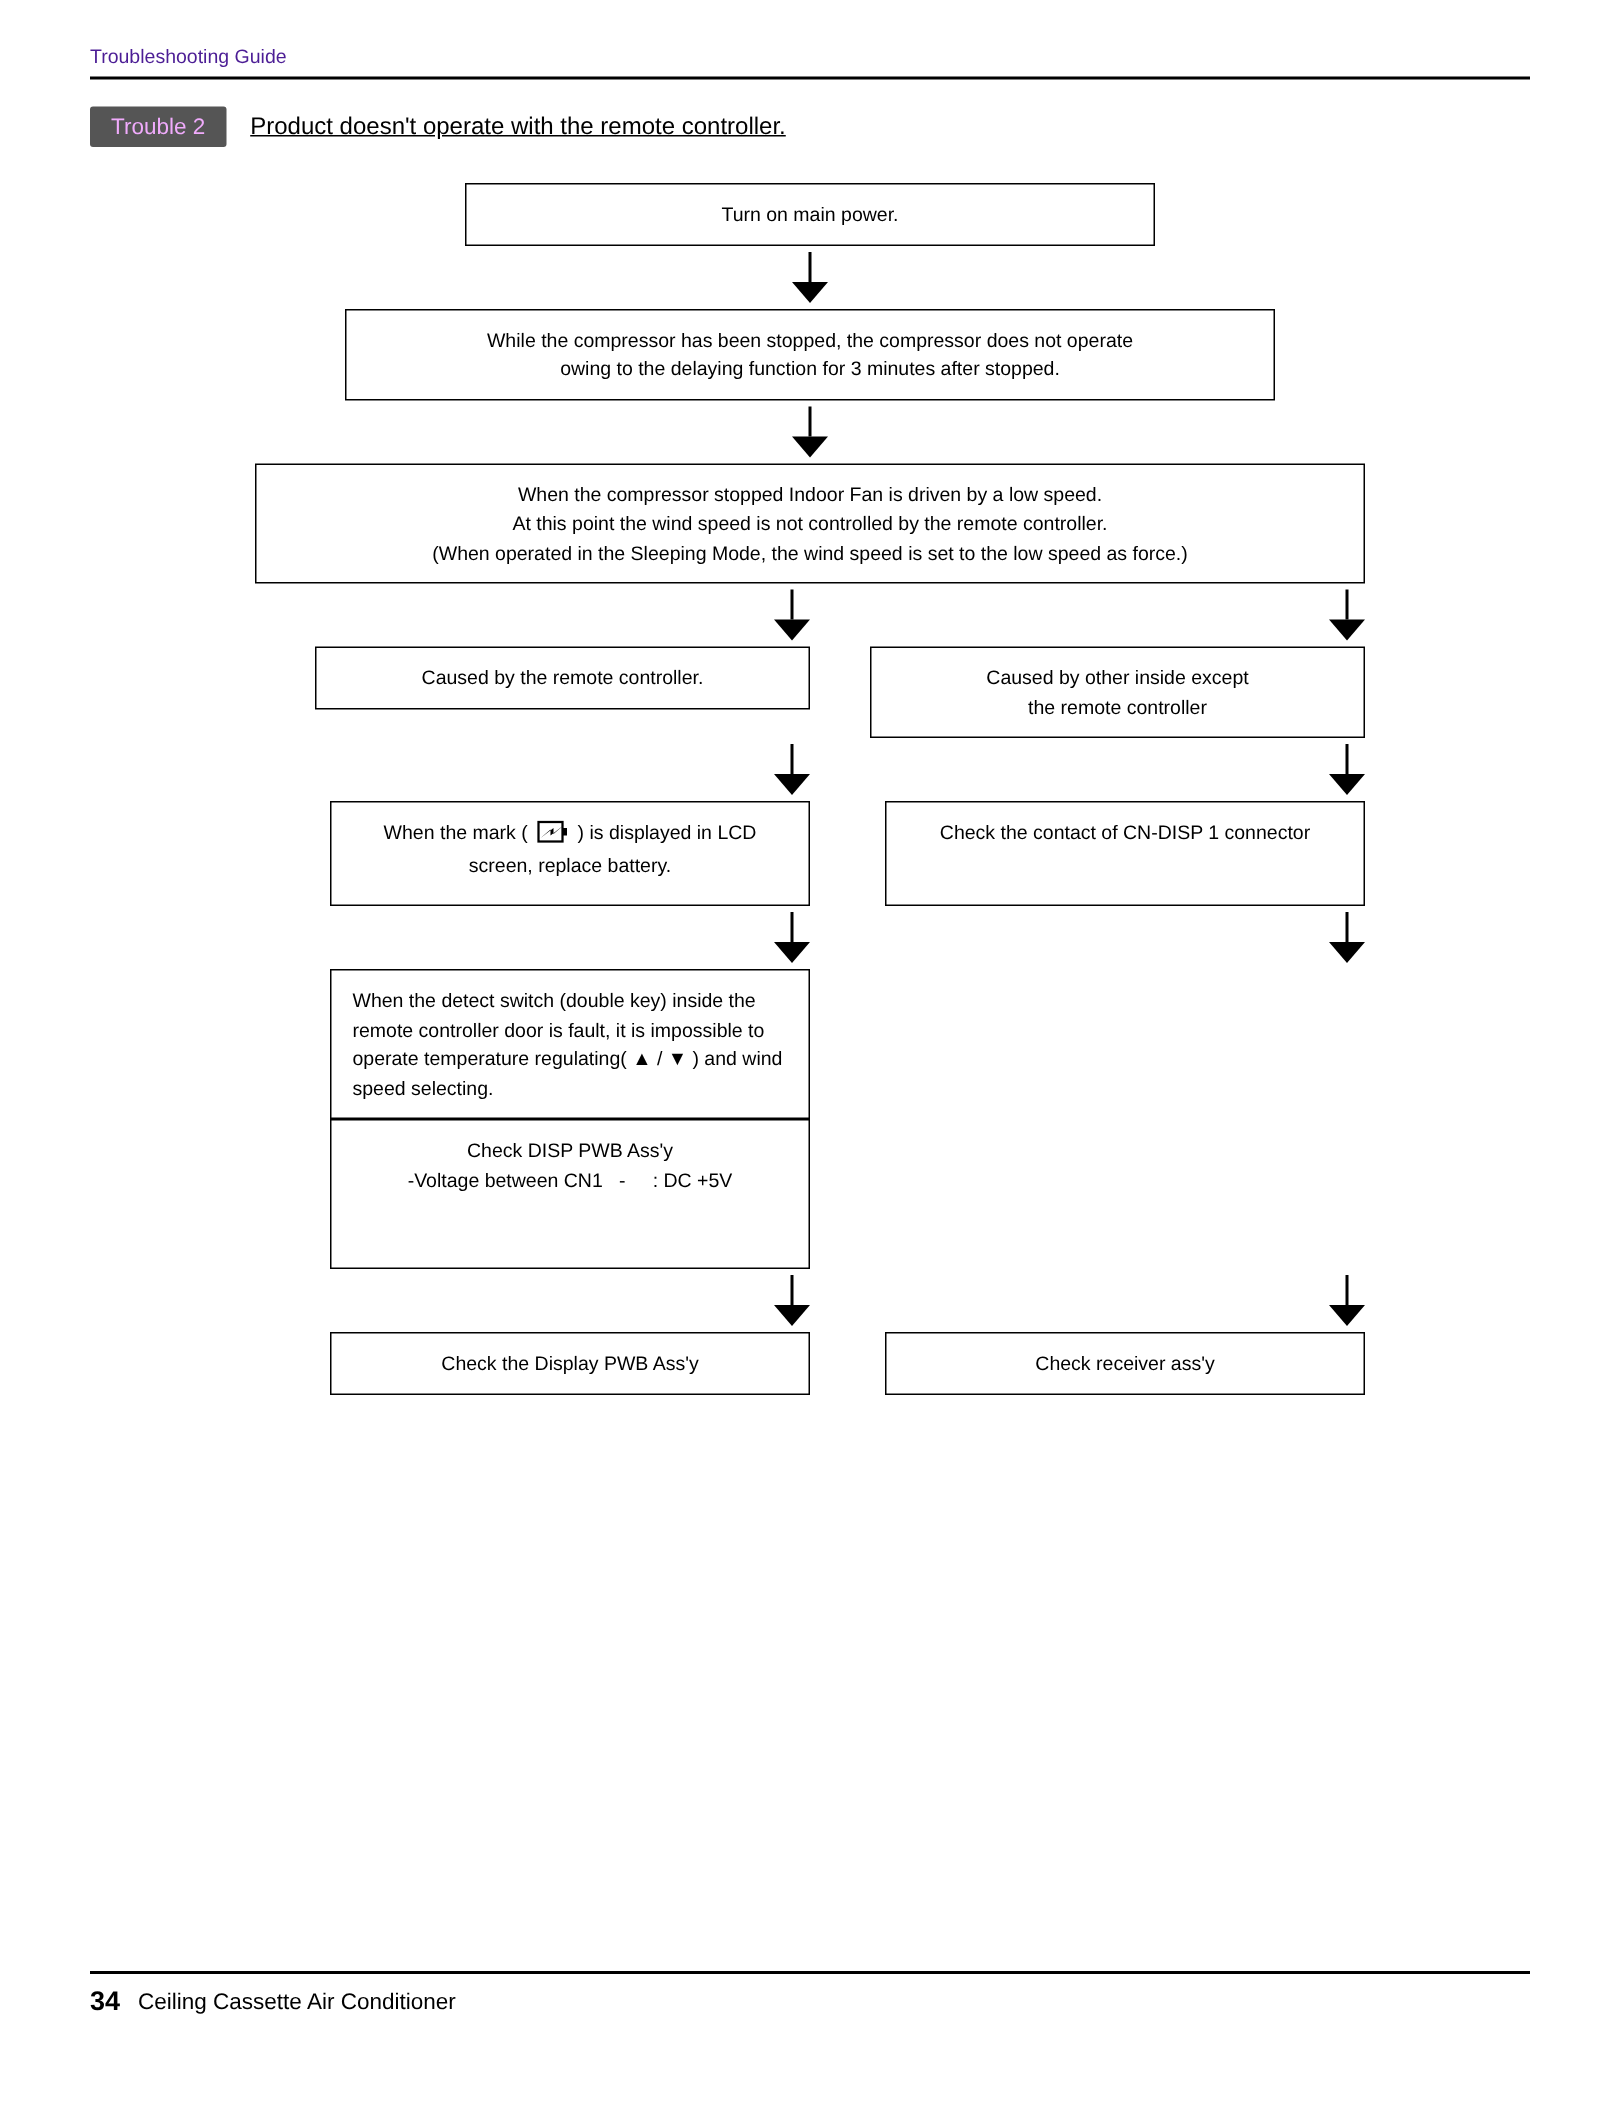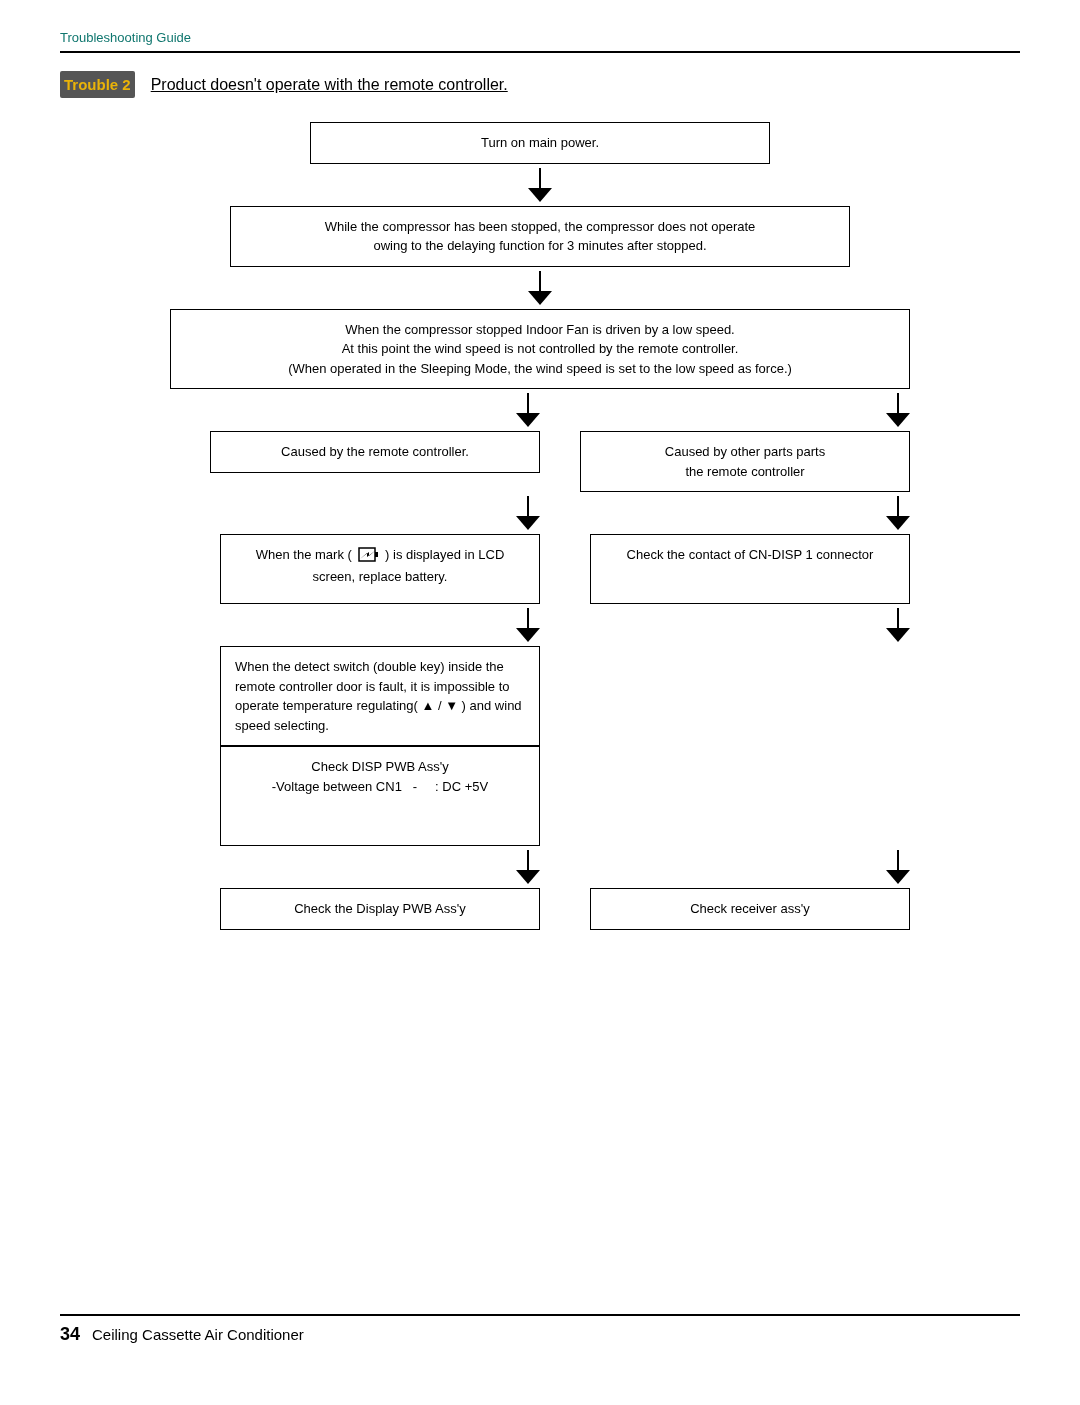--- a/index.html
+++ b/index.html
@@ -28,7 +28,7 @@
     }
     .page-header-title {
       font-size: 13px;
-      color: #0f766e;
+      color: #4c1d95;
     }
 
     

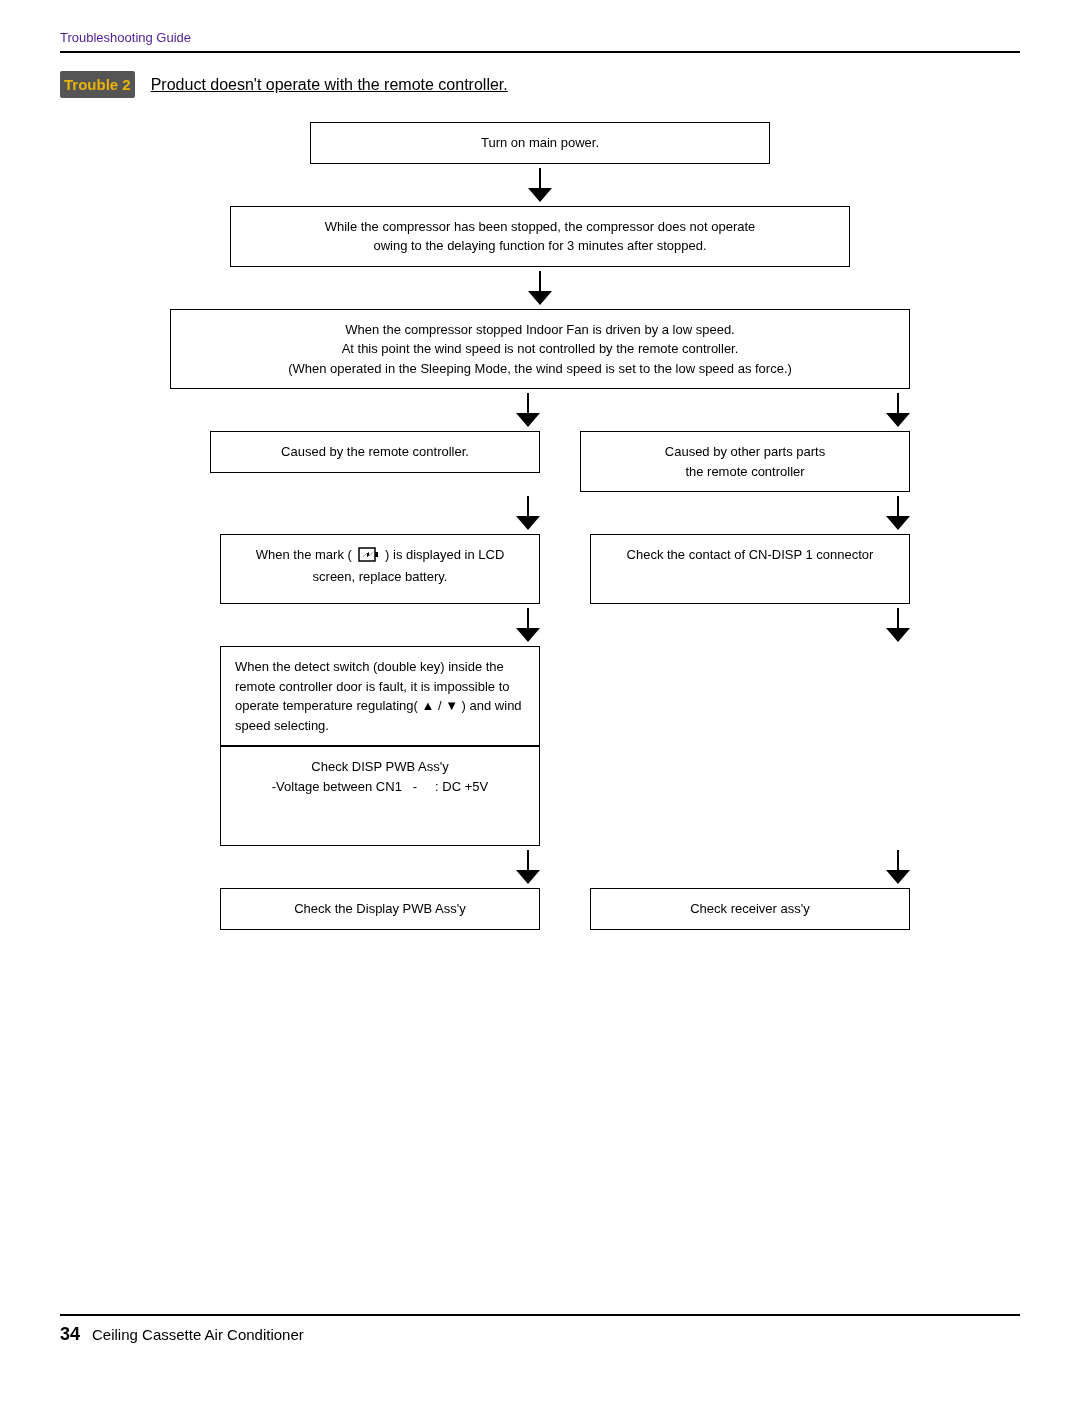--- a/index.html
+++ b/index.html
@@ -40,10 +40,10 @@
     }
     .trouble-badge {
       background: #555;
-      color: #eab308;
+      color: #f0abfc;
       font-size: 15px;
-      font-weight: bold;
-      padding: 5px 4px;
+      font-weight: normal;
+      padding: 5px 14px;
       border-radius: 2px;
       white-space: nowrap;
     }

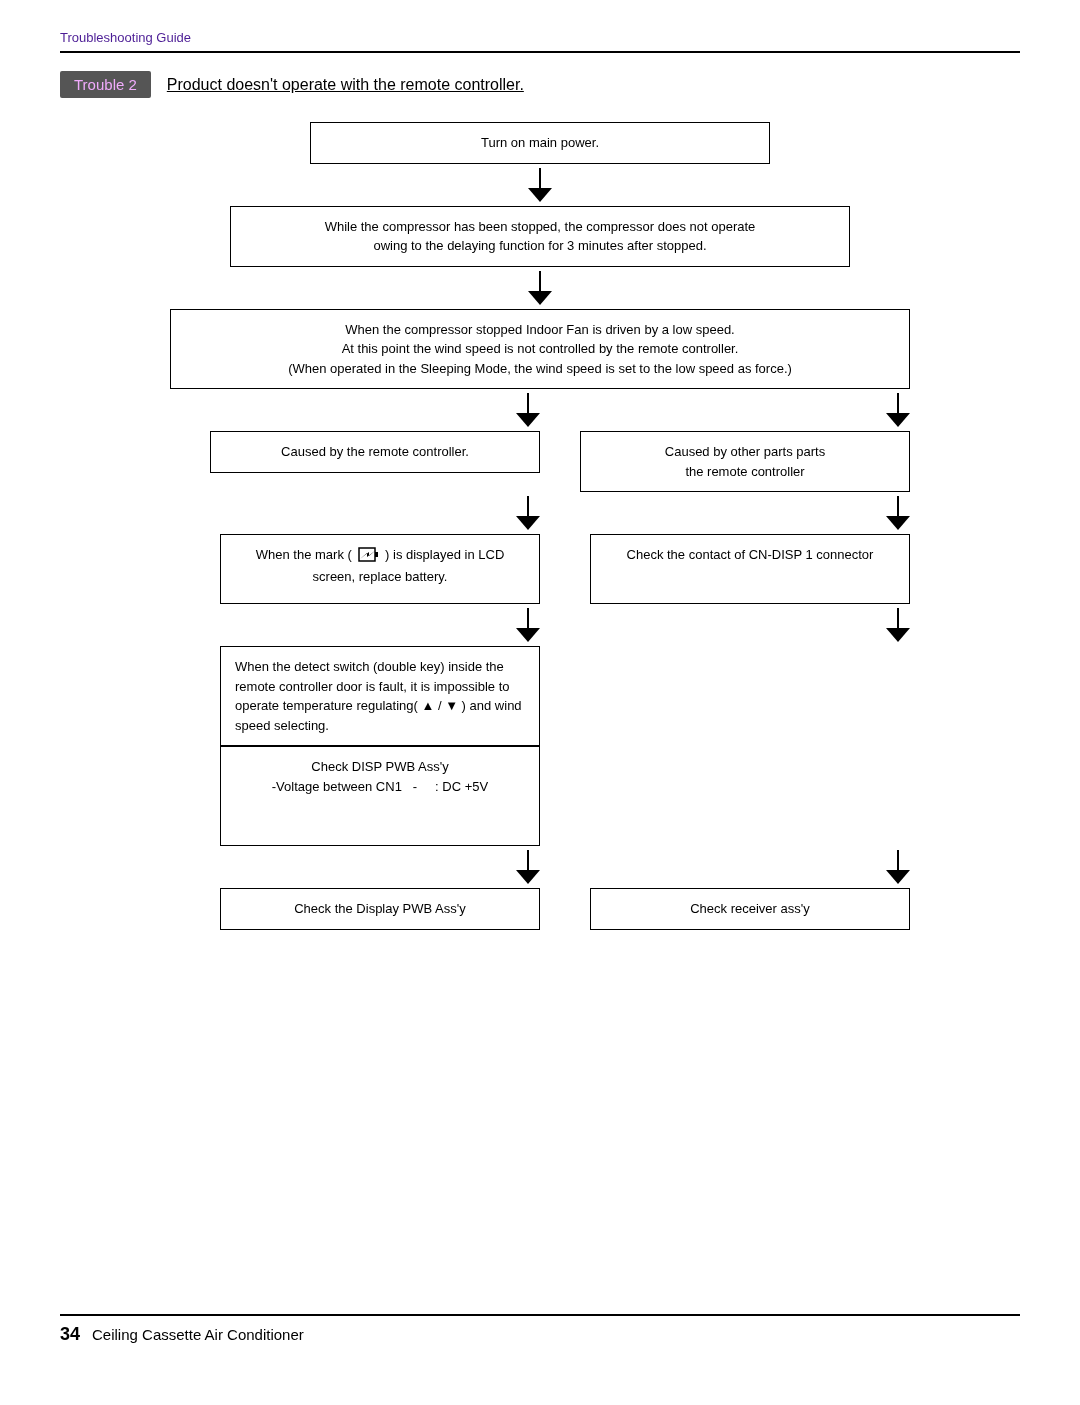--- a/index.html
+++ b/index.html
@@ -200,7 +200,7 @@
       </div>
       <div class="split-col">
         <div class="flow-box flow-box-half">
-          <span style="white-space:pre-line;">Caused by other parts parts
+          <span style="white-space:pre-line;">Caused by other inside except
 the remote controller</span>
         </div>
       </div>

